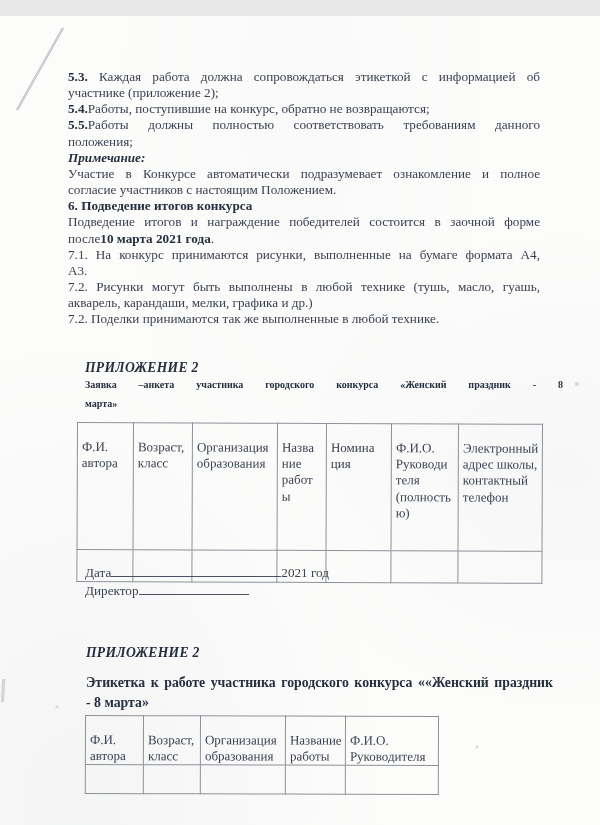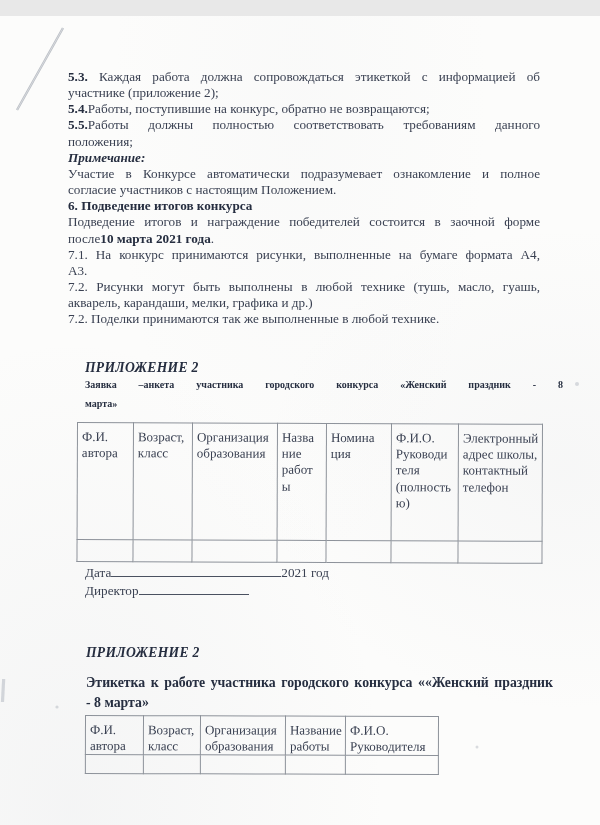--- a/index.html
+++ b/index.html
@@ -31,7 +31,7 @@
   table{border-collapse:collapse;table-layout:fixed;}
   td{
     border:1px solid #8d929a;vertical-align:top;
-    padding:6px 3px 0 4px;font-size:13px;line-height:16.2px;
+    padding:16px 3px 0 4px;font-size:13px;line-height:16.2px;
     white-space:pre-line;color:#3a4152;overflow:hidden;
   }
   .t1{left:77px;top:406px;width:465px;transform:rotate(.22deg);transform-origin:top left;}

